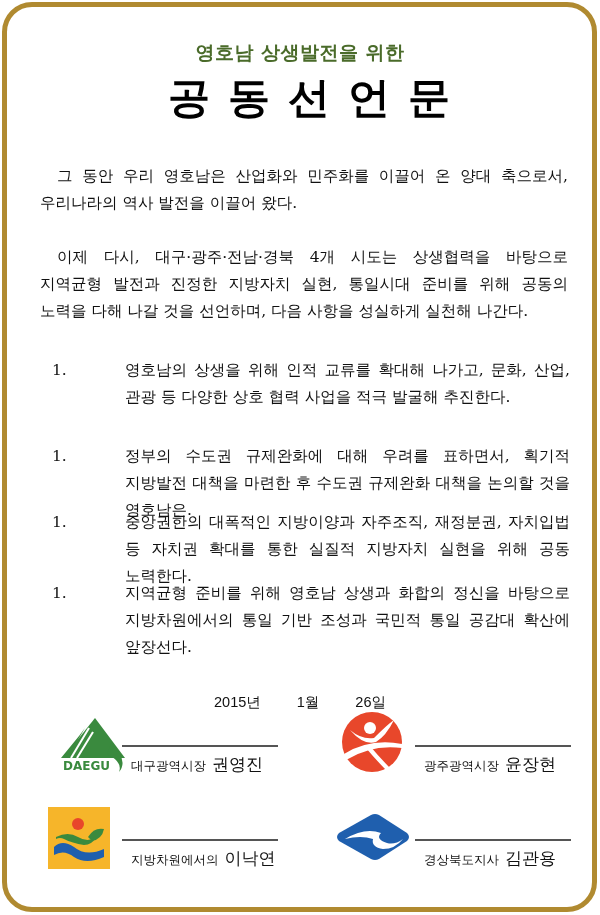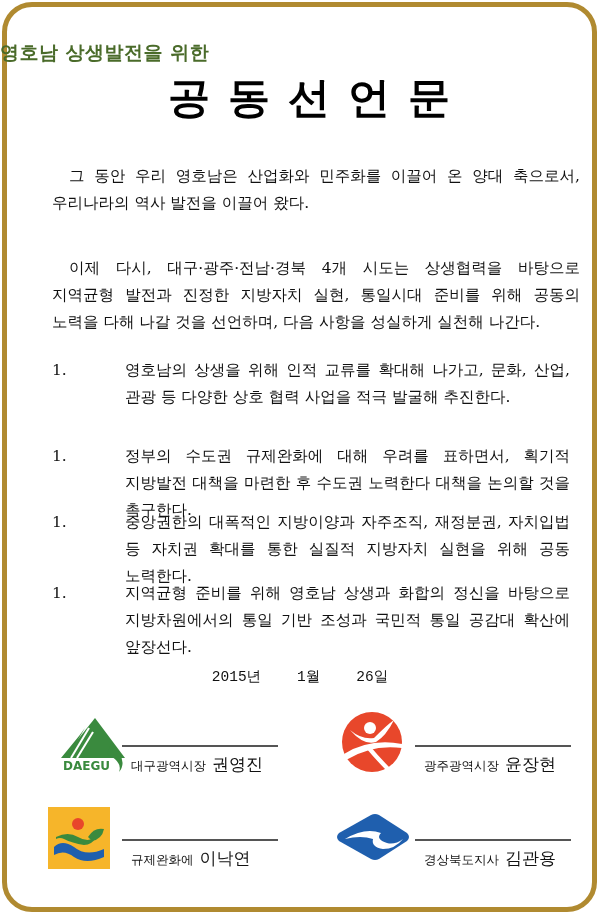--- a/index.html
+++ b/index.html
@@ -18,7 +18,7 @@
     .subtitle {
       position: absolute;
       top: 40px; left: 0; width: 600px;
-      text-align: left;
+      text-align: center;
       font-family: "DejaVu Sans", "Liberation Sans", sans-serif;
       font-weight: bold;
       font-size: 19px;

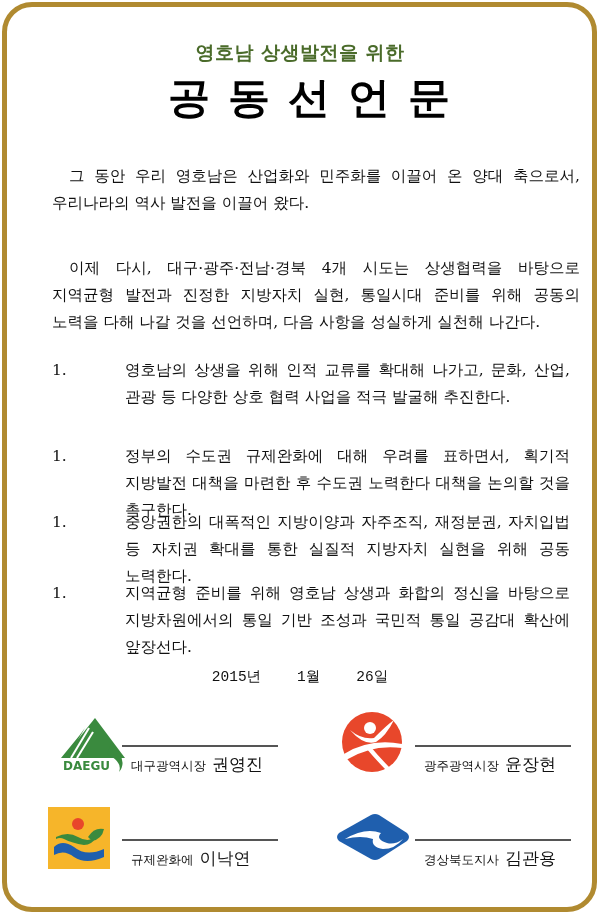--- a/index.html
+++ b/index.html
@@ -49,7 +49,7 @@
       color: #111;
       word-break: keep-all;
     }
-    .para { text-indent: 17px; margin-left: 12px; }
+    .para { text-indent: 17px; }
 
     .item {
       position: absolute;

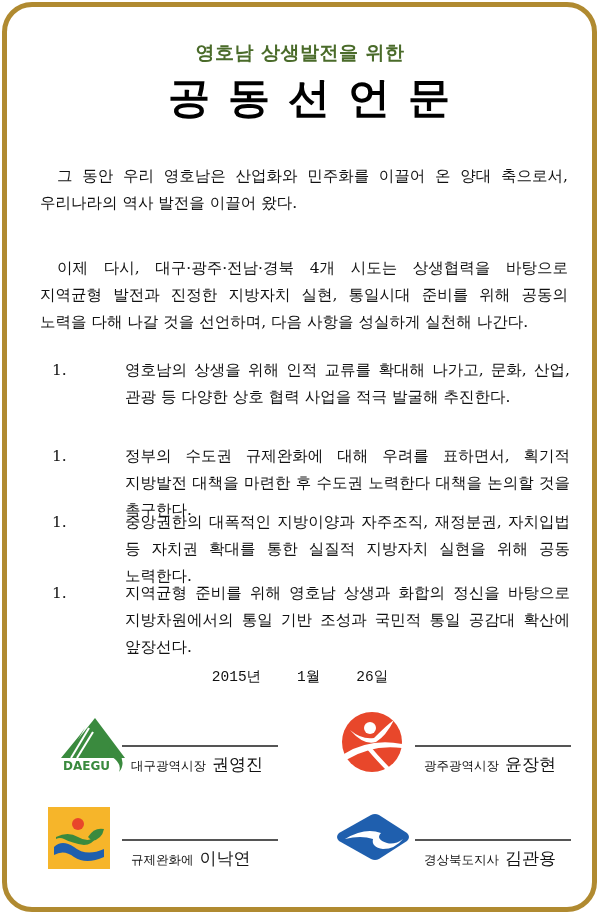--- a/index.html
+++ b/index.html
@@ -99,7 +99,7 @@
 <div class="title">공동선언문</div>
 
 <div class="body-text para" style="top:163px;">그 동안 우리 영호남은 산업화와 민주화를 이끌어 온 양대 축으로서, 우리나라의 역사 발전을 이끌어 왔다.</div>
-<div class="body-text para" style="top:255px;">이제 다시, 대구·광주·전남·경북 4개 시도는 상생협력을 바탕으로 지역균형 발전과 진정한 지방자치 실현, 통일시대 준비를 위해 공동의 노력을 다해 나갈 것을 선언하며, 다음 사항을 성실하게 실천해 나간다.</div>
+<div class="body-text para" style="top:244px;">이제 다시, 대구·광주·전남·경북 4개 시도는 상생협력을 바탕으로 지역균형 발전과 진정한 지방자치 실현, 통일시대 준비를 위해 공동의 노력을 다해 나갈 것을 선언하며, 다음 사항을 성실하게 실천해 나간다.</div>
 
 <div class="item" style="top:357px;">
   <span class="num">1.</span>

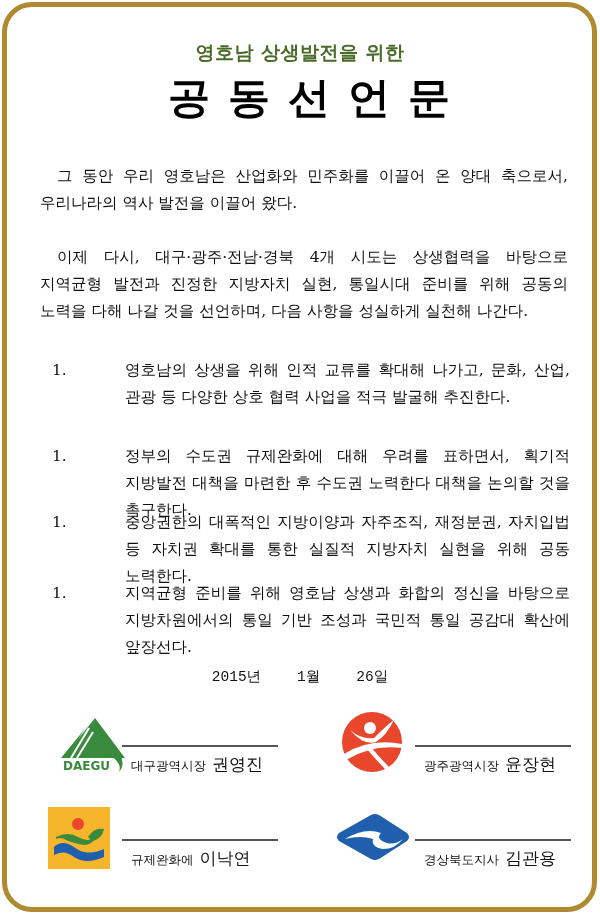--- a/index.html
+++ b/index.html
@@ -107,7 +107,7 @@
 </div>
 <div class="item" style="top:443px;">
   <span class="num">1.</span>
-  <span class="txt">정부의 수도권 규제완화에 대해 우려를 표하면서, 획기적 지방발전 대책을 마련한 후 수도권 노력한다 대책을 논의할 것을 촉구한다.</span>
+  <span class="txt">정부의 수도권 규제완화에 대해 우려를 표하면서, 획기적 지방발전 대책을 마련한 후 수도권 규제완화 대책을 논의할 것을 영호남은.</span>
 </div>
 <div class="item" style="top:509px;">
   <span class="num">1.</span>

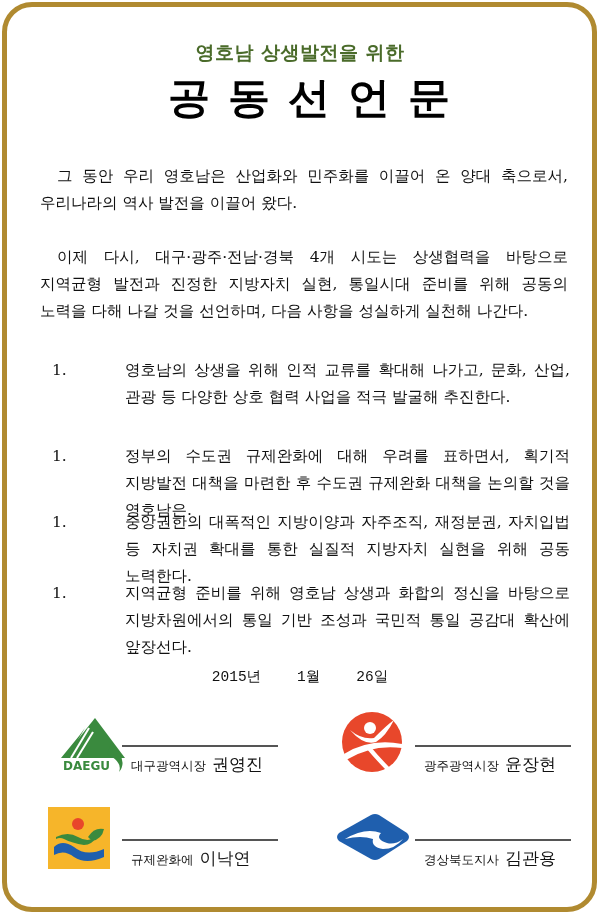--- a/index.html
+++ b/index.html
@@ -66,9 +66,9 @@
 
     .date {
       position: absolute;
-      top: 667px; left: 0; width: 600px;
+      top: 693px; left: 0; width: 600px;
       text-align: center;
-      font-family: Liberation Mono, monospace;
+      font-family: Liberation Sans, sans-serif;
       font-size: 14.5px;
       color: #111;
     }

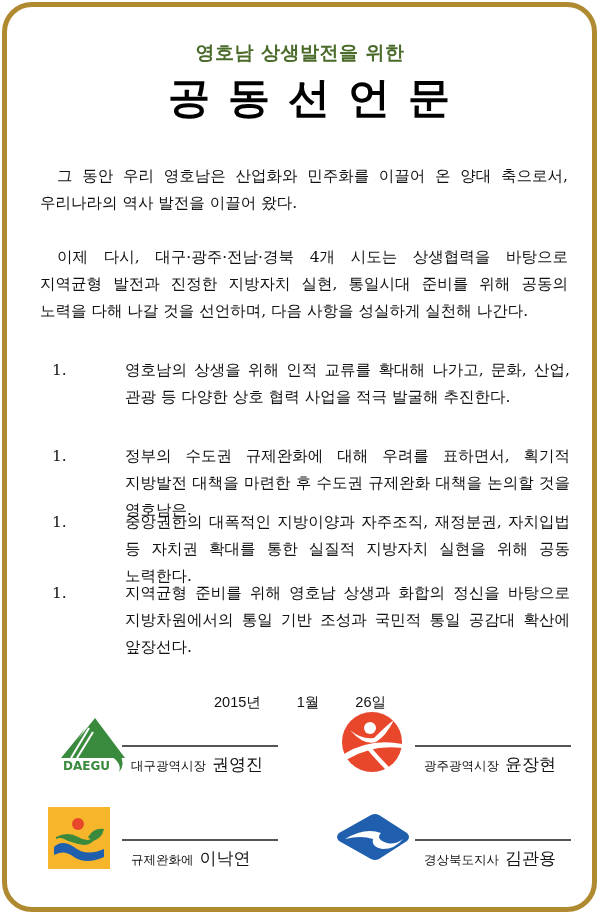--- a/index.html
+++ b/index.html
@@ -162,7 +162,7 @@
 </div>
 <div class="sig-line" style="left:122px; top:839px; width:156px;"></div>
 <div class="sig-label" style="left:131px; top:847px;">
-  <span class="role">규제완화에</span><span class="name">이낙연</span>
+  <span class="role">지방차원에서의</span><span class="name">이낙연</span>
 </div>
 
 <div class="logo" style="left:335px; top:813px; width:76px; height:48px;">

